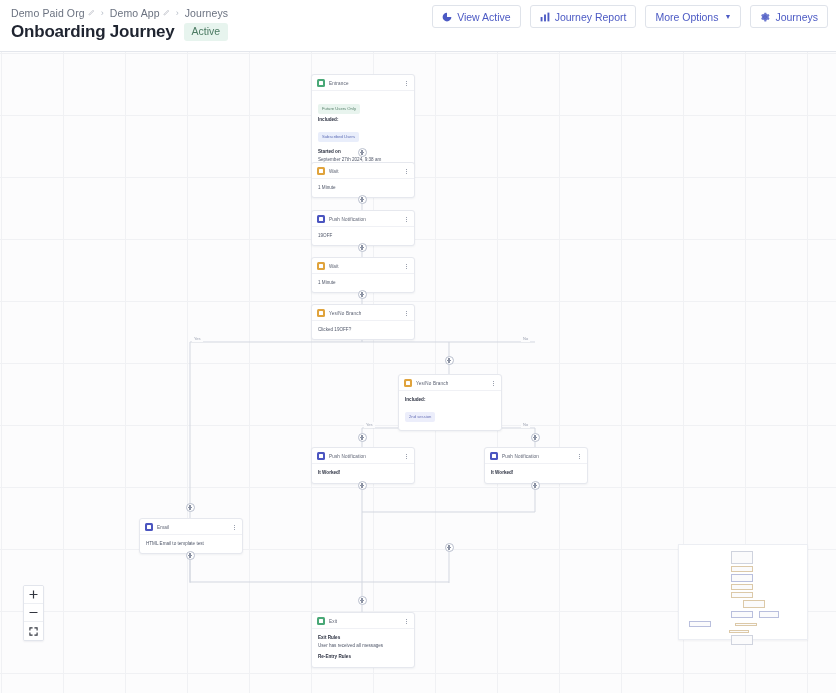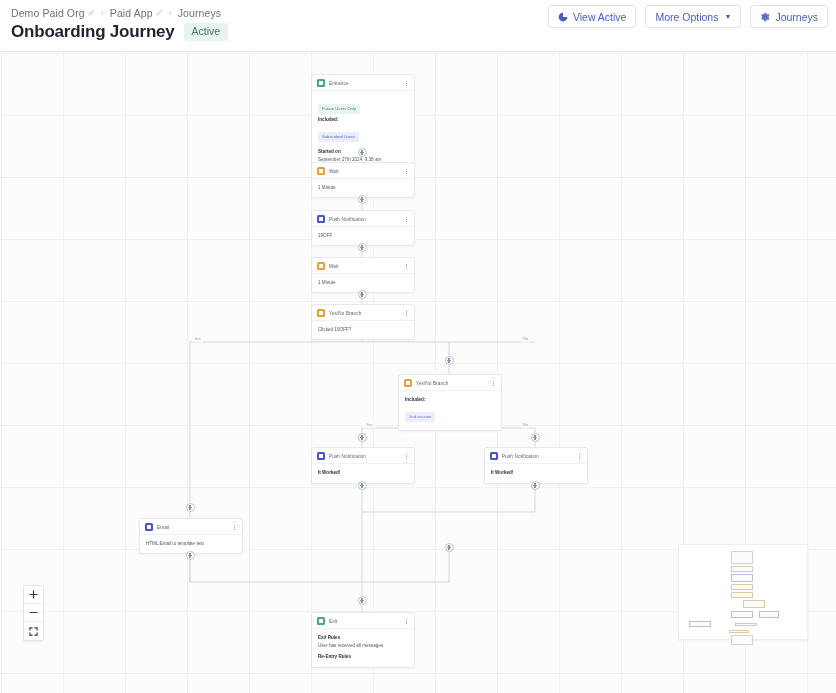--- a/index.html
+++ b/index.html
@@ -197,7 +197,7 @@
       </span>
       <span class="crumb-sep">›</span>
       <span class="crumb crumb-link">
-        <span>Paid App</span>
+        <span>Demo App</span>
         <span class="pencil-icon">
           <svg viewBox="0 0 16 16" width="8" height="8" fill="none" stroke="#8b90a0" stroke-width="1.6">
             <path d="M12 2.5l1.5 1.5-8 8H4v-1.5z"></path>

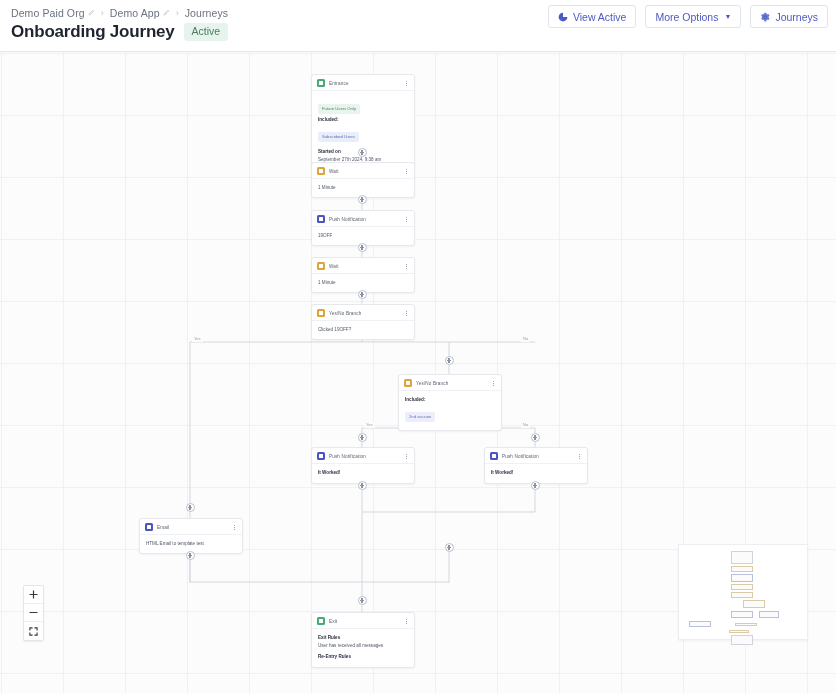--- a/index.html
+++ b/index.html
@@ -223,6 +223,16 @@
         <span>View Active</span>
       </div>
       <div class="tb-btn">
+        <span class="tb-ico">
+          <svg viewBox="0 0 16 16" width="10" height="10" fill="#4c5ac4">
+            <rect x="1" y="8" width="3" height="7"></rect>
+            <rect x="6.5" y="4" width="3" height="11"></rect>
+            <rect x="12" y="1" width="3" height="14"></rect>
+          </svg>
+        </span>
+        <span>Journey Report</span>
+      </div>
+      <div class="tb-btn">
         <span>More Options</span>
         <span class="caret">▼</span>
       </div>

